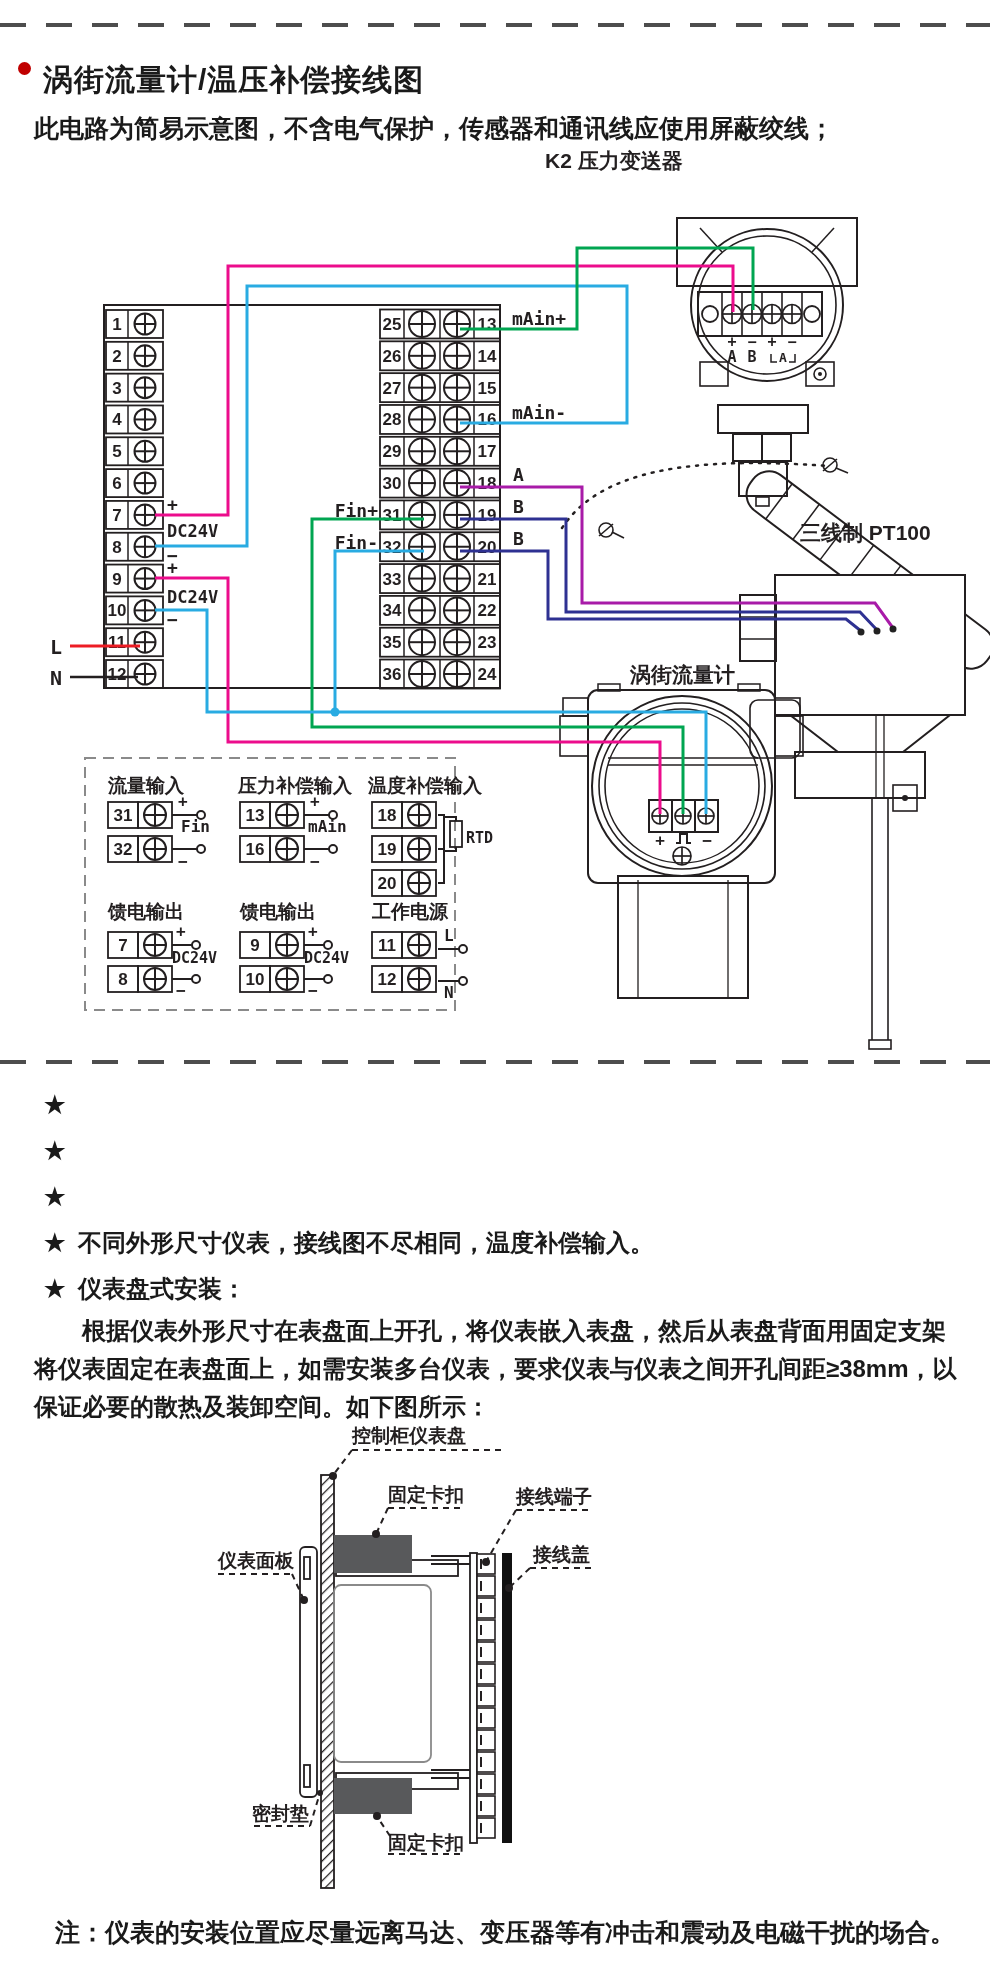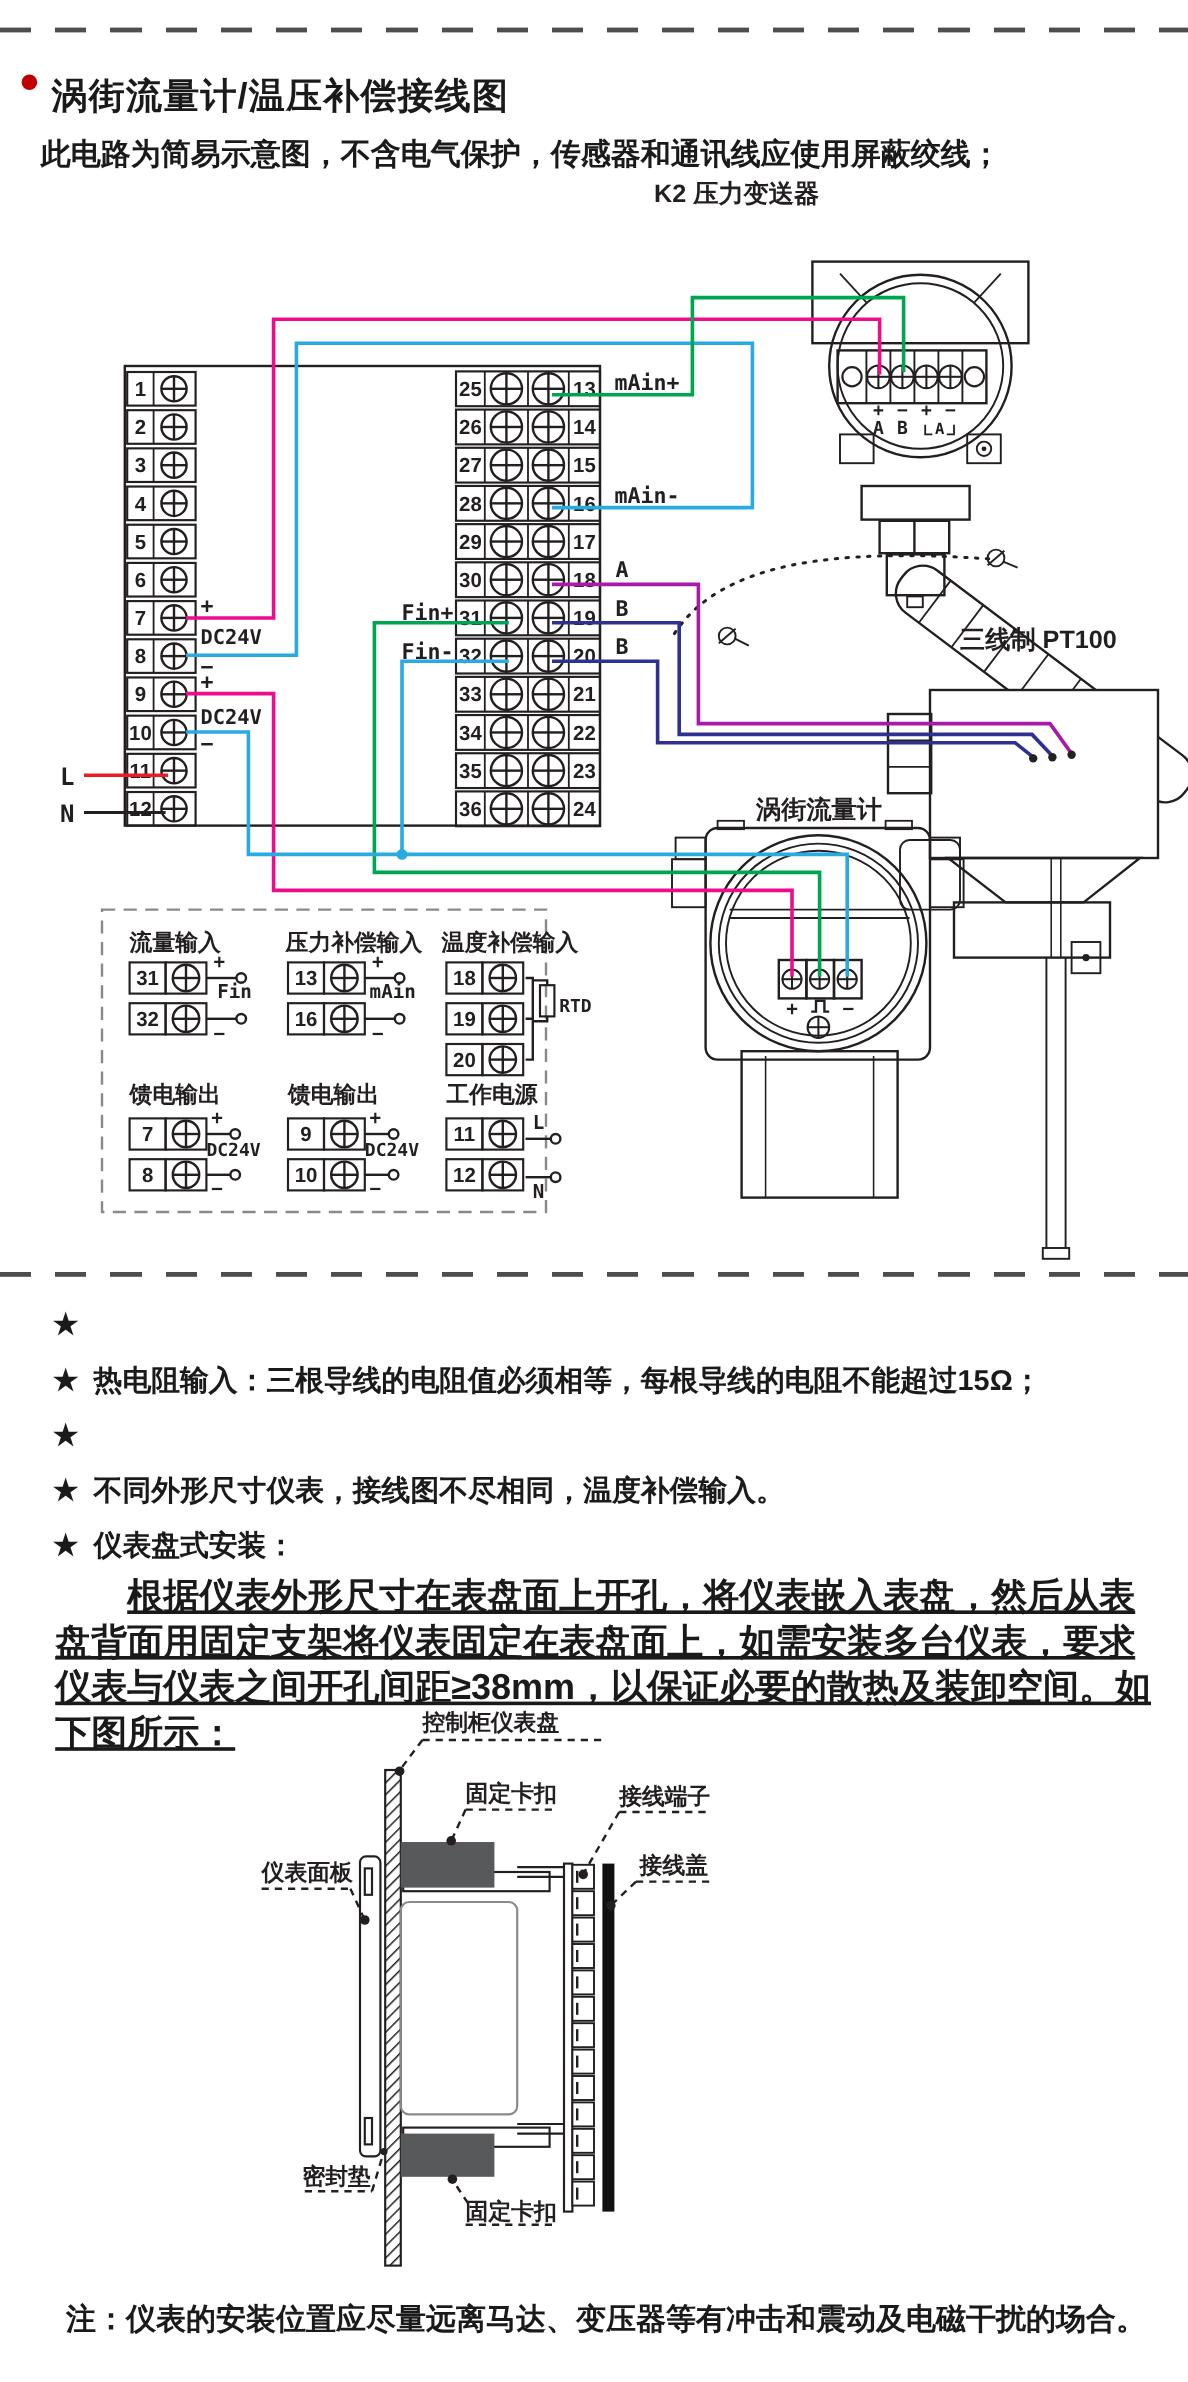--- a/index.html
+++ b/index.html
@@ -674,7 +674,6 @@
       </div>
     <div class="star-item">
       <span class="star">★</span>
-      <span>热电阻输入：三根导线的电阻值必须相等，每根导线的电阻不能超过15Ω；</span>
       </div>
     <div class="star-item">
       <span class="star">★</span>

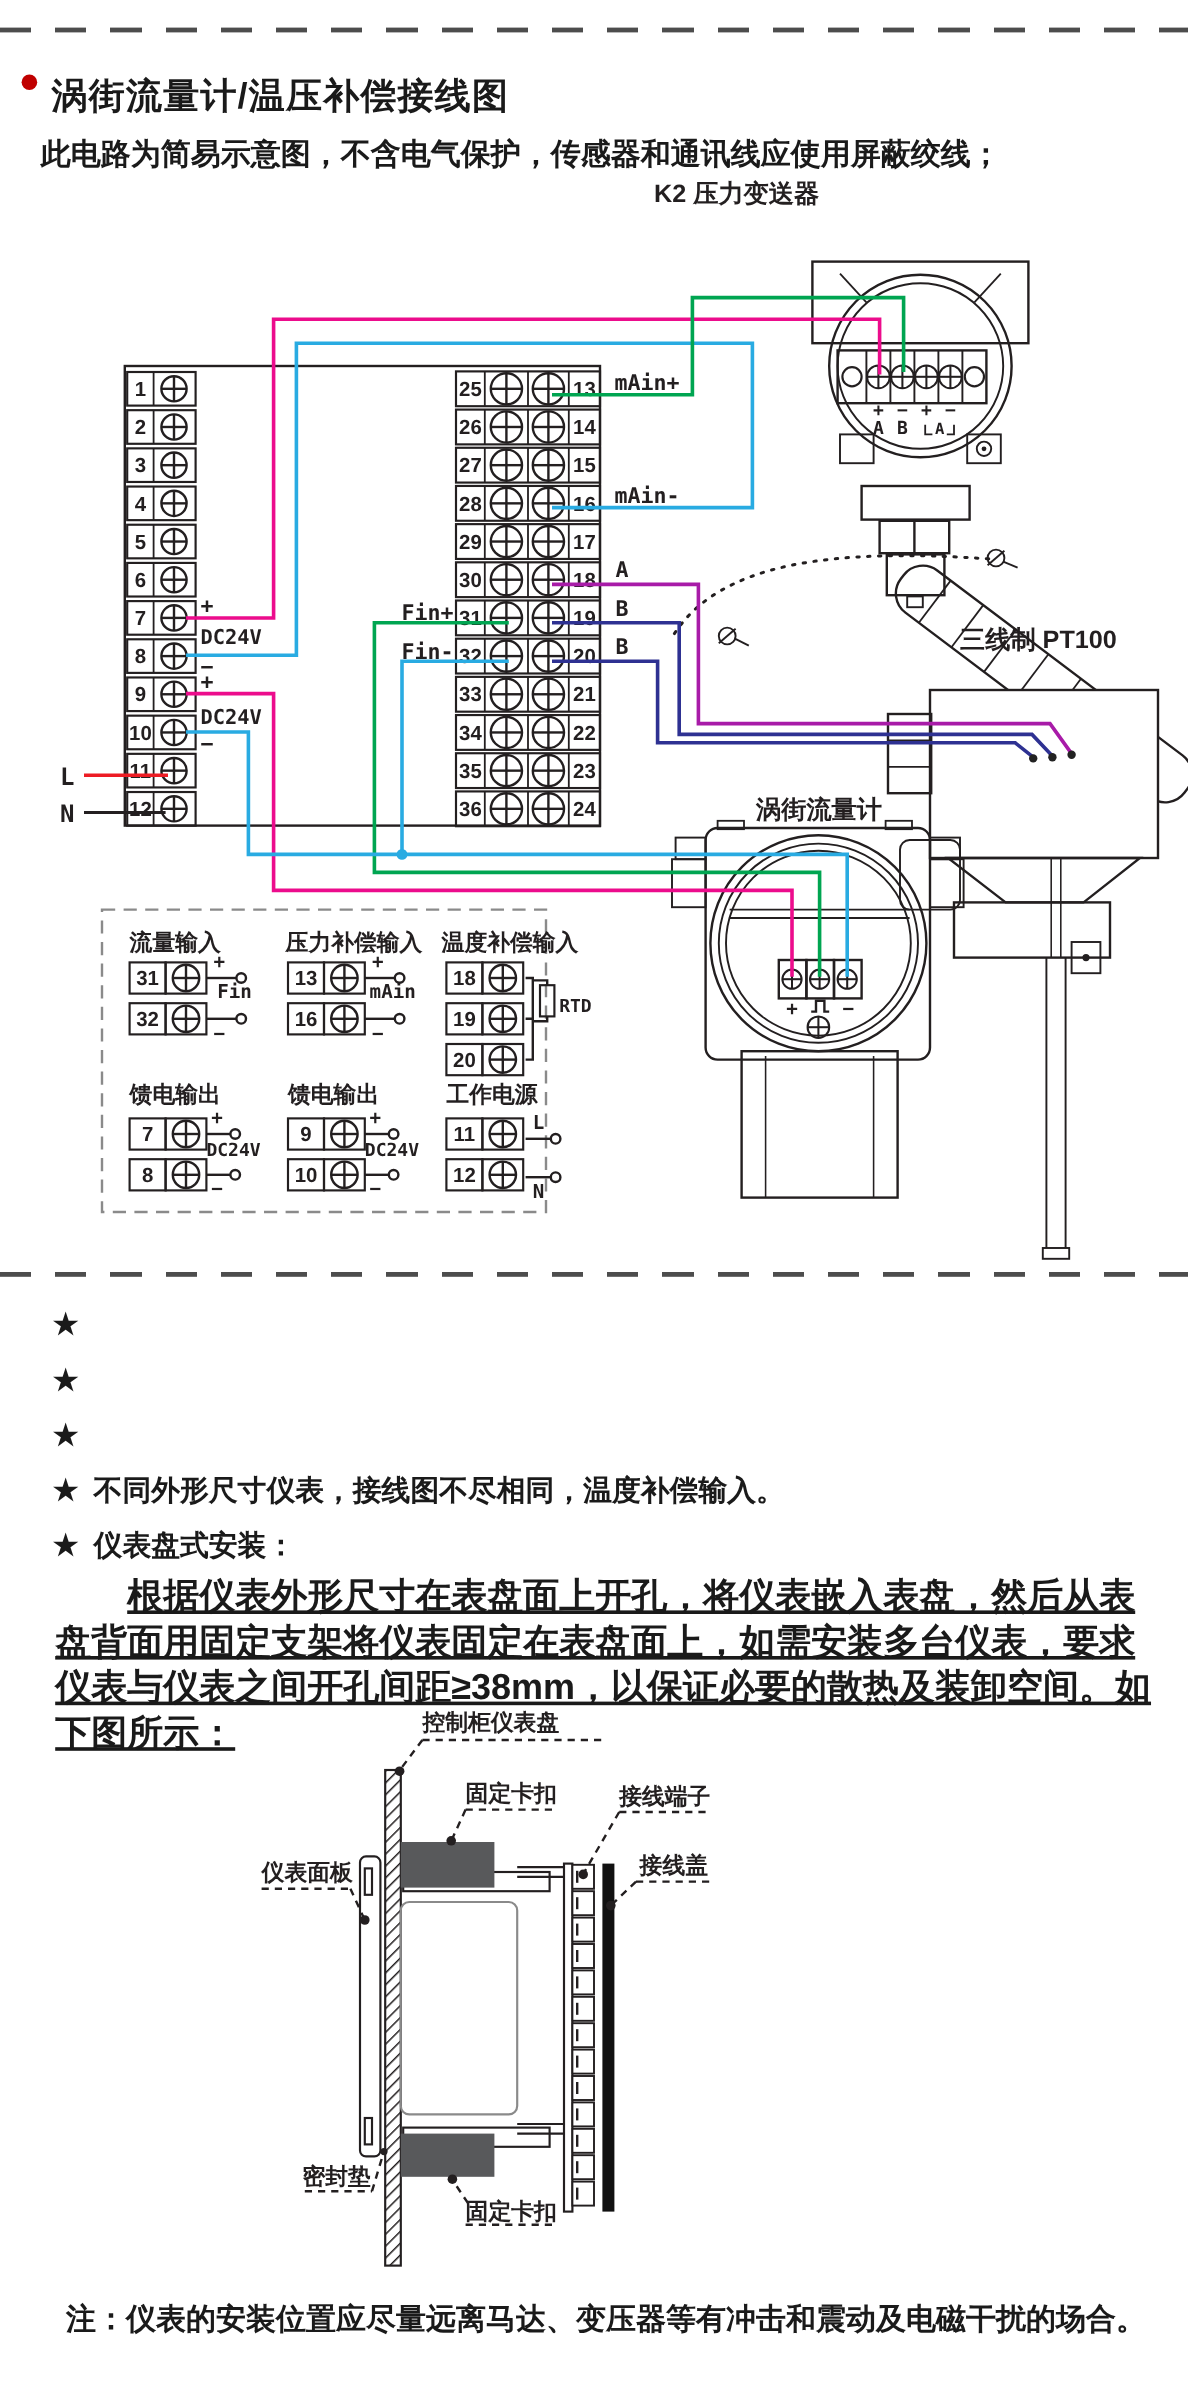--- a/index.html
+++ b/index.html
@@ -14,8 +14,8 @@
   .stars{position:absolute;left:44px;top:1090px;width:930px;}
   .star-item{display:flex;margin-bottom:17px;font-size:24px;font-weight:bold;line-height:29px;}
   .star-item .star{width:34px;flex:none;}
-  .para{position:absolute;left:46px;top:1312px;width:928px;font-size:30px;font-weight:bold;
-        line-height:38px;text-indent:2em;text-decoration:underline;}
+  .para{position:absolute;left:34px;top:1312px;width:928px;font-size:24px;font-weight:bold;
+        line-height:38px;text-indent:2em;}
   .bottom-note{position:absolute;left:55px;top:1916px;width:910px;font-size:25px;font-weight:bold;}
   svg text{fill:#231f20;}
   .cn{font-family:"Liberation Sans",sans-serif;font-weight:bold;}

